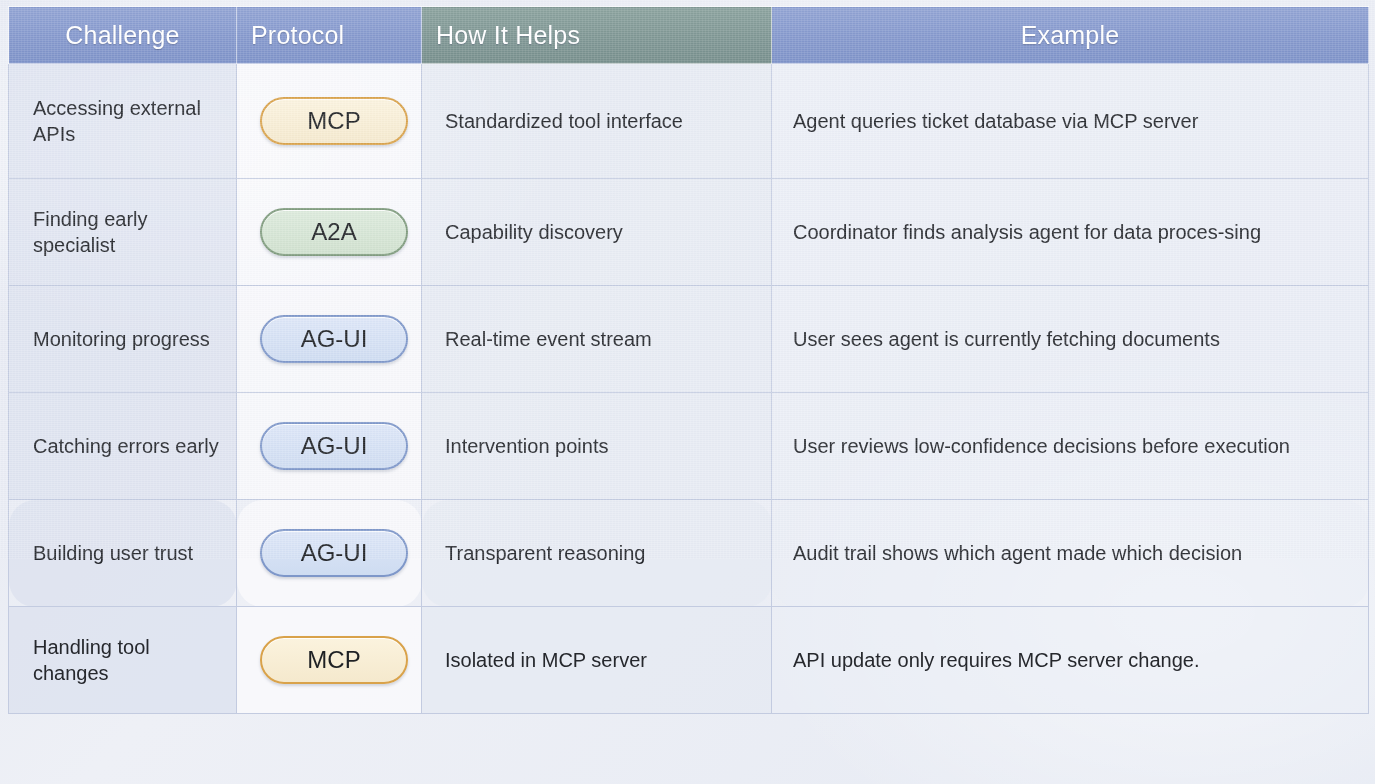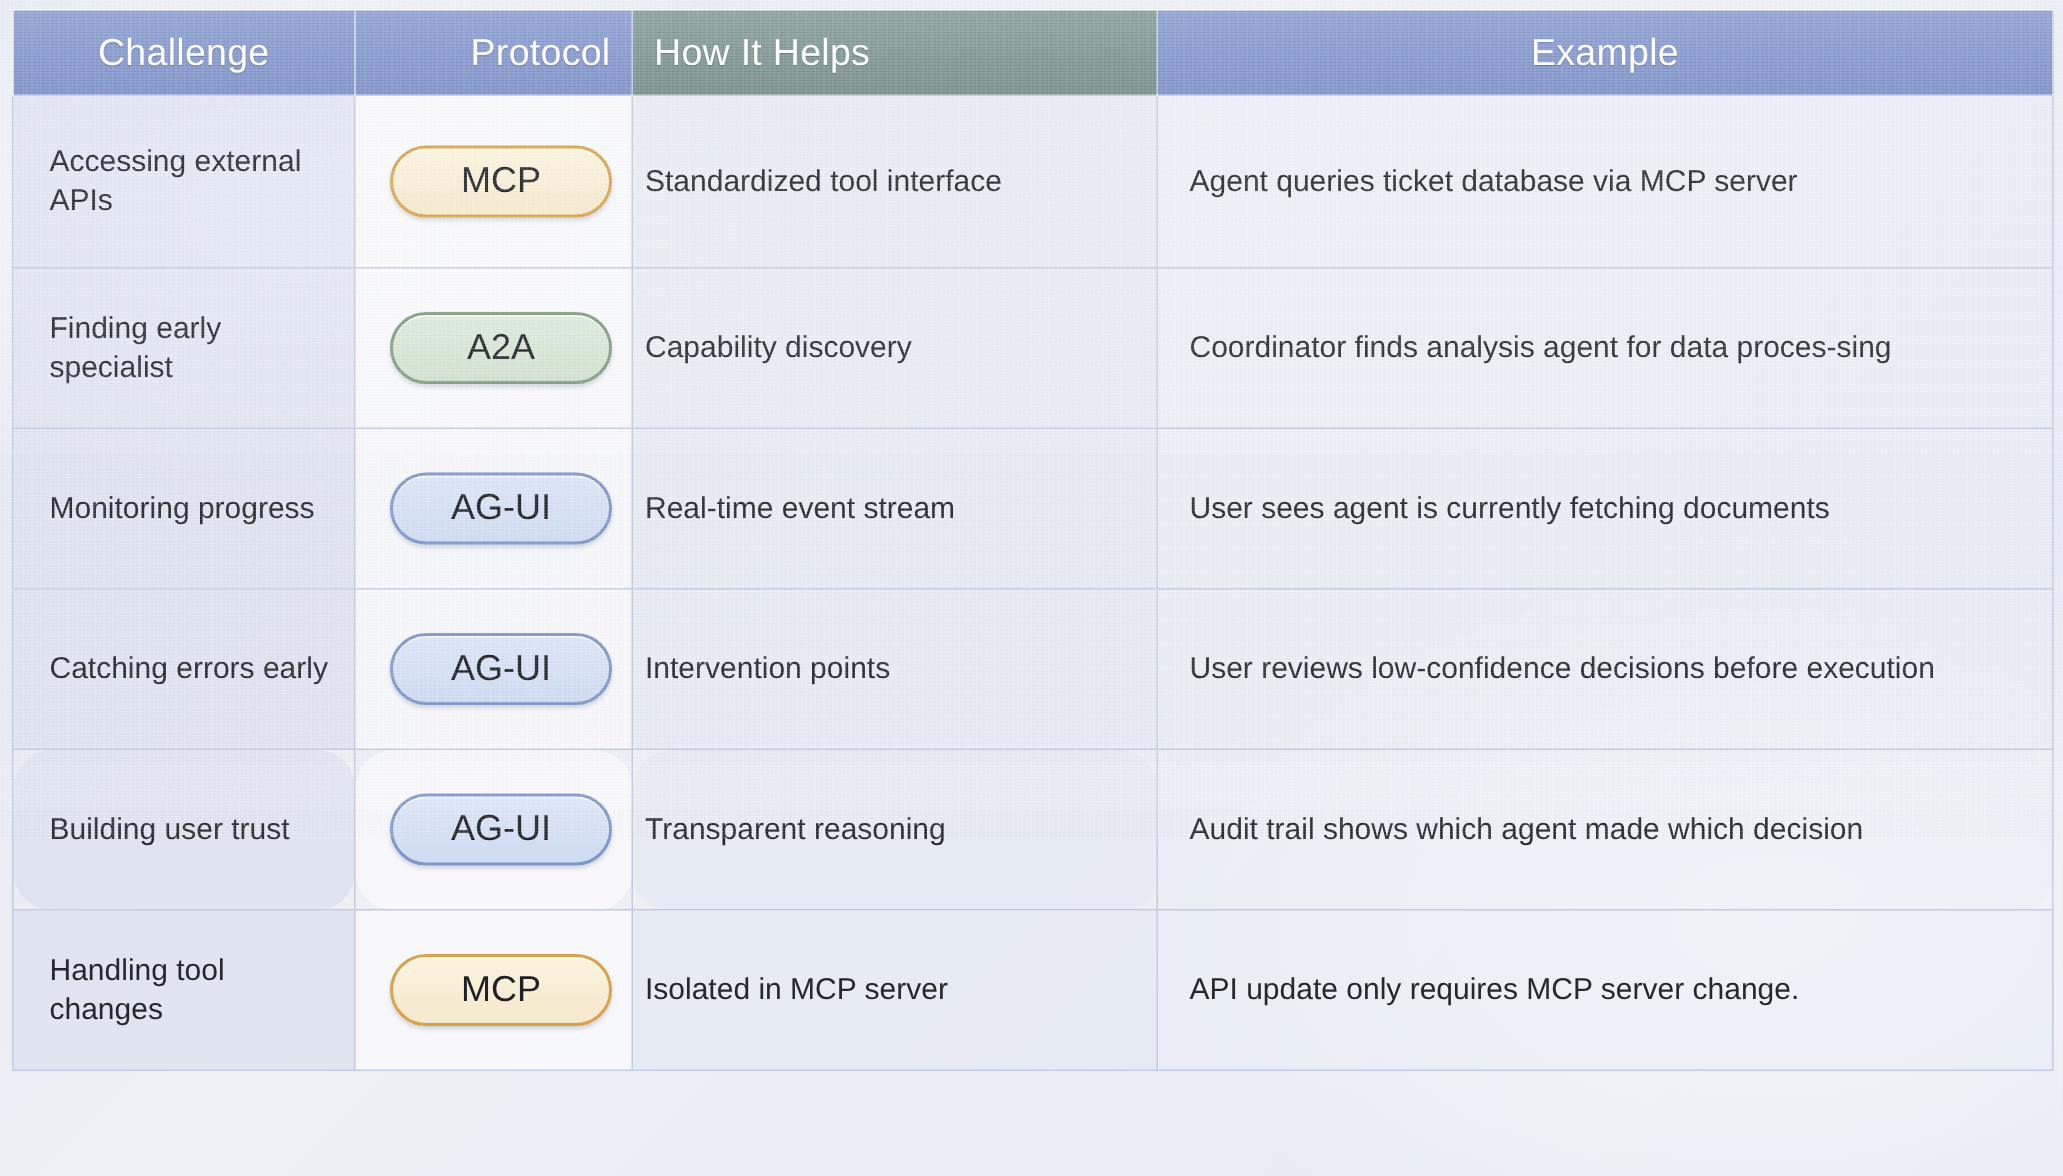--- a/index.html
+++ b/index.html
@@ -69,7 +69,7 @@
   }
   th.h-protocol {
     background: linear-gradient(180deg, #8fa1d2 0%, #8296cb 55%, #7b90c7 100%);
-    text-align: right;
+    text-align: left;
   }
   th.h-helps {
     background: linear-gradient(180deg, #88a09b 0%, #7c9491 55%, #748c89 100%);

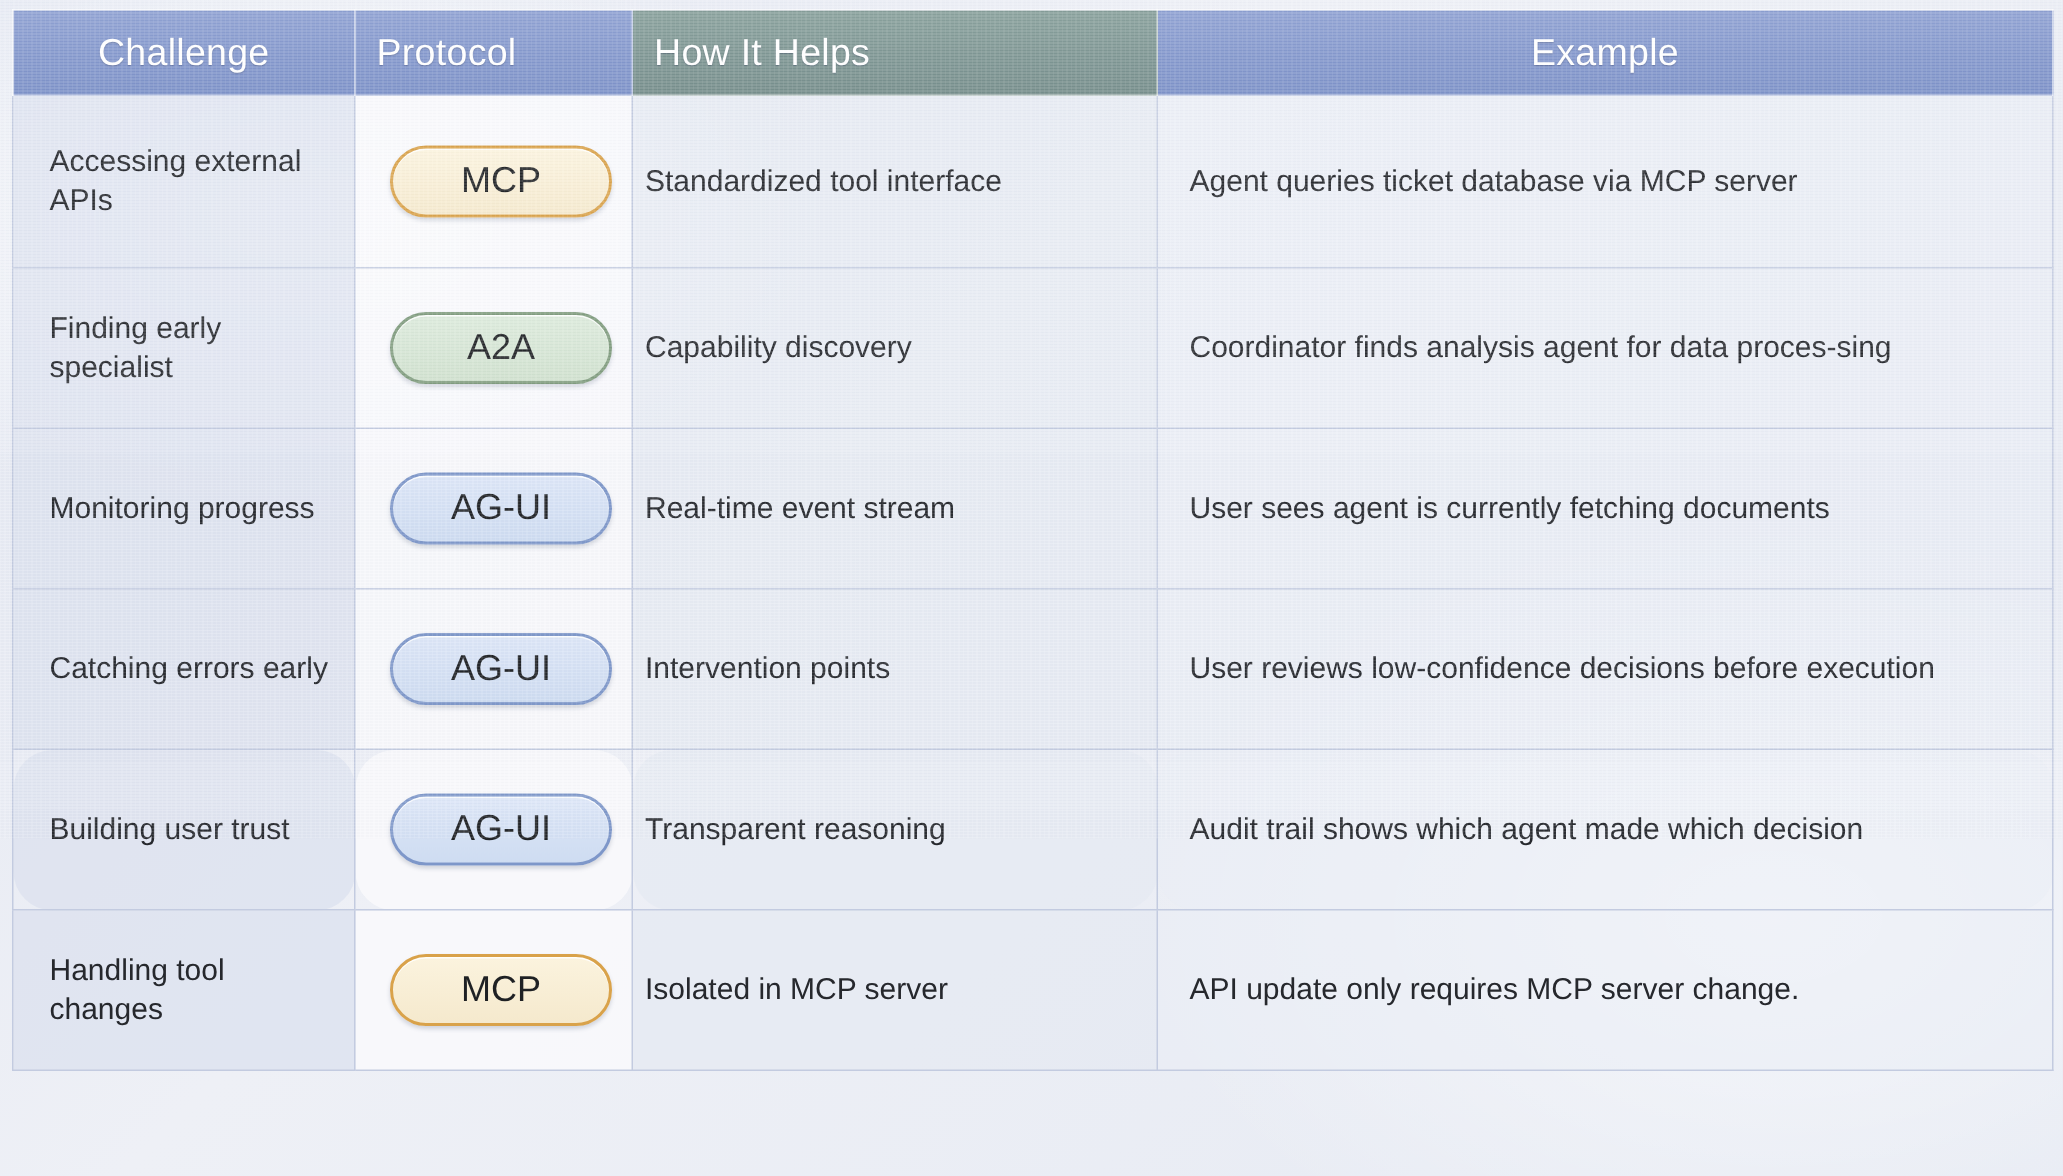--- a/index.html
+++ b/index.html
@@ -100,7 +100,7 @@
   }
   td.cell-helps {
     background: rgba(228,232,242,0.58);
-    padding-left: 8px;
+    padding-left: 23px;
   }
   td.cell-example {
     background: rgba(234,237,245,0.50);

